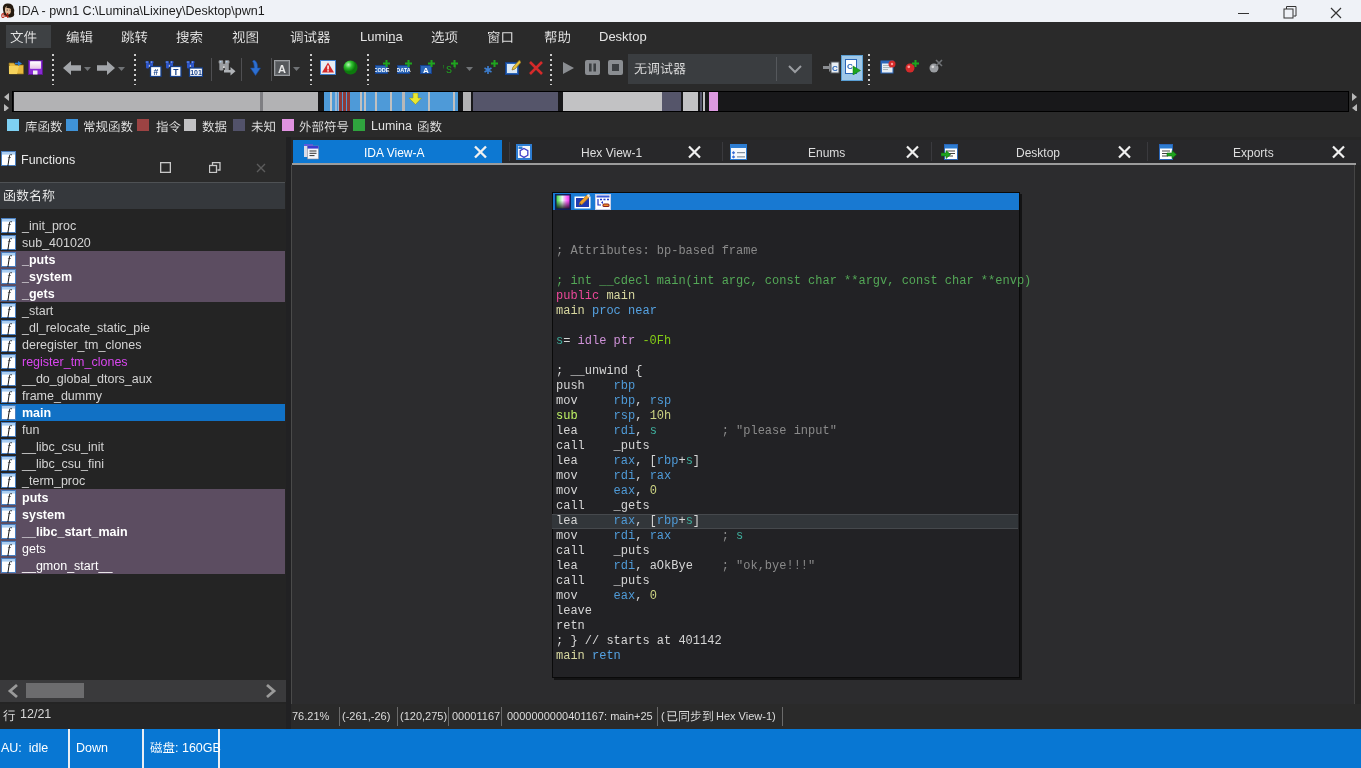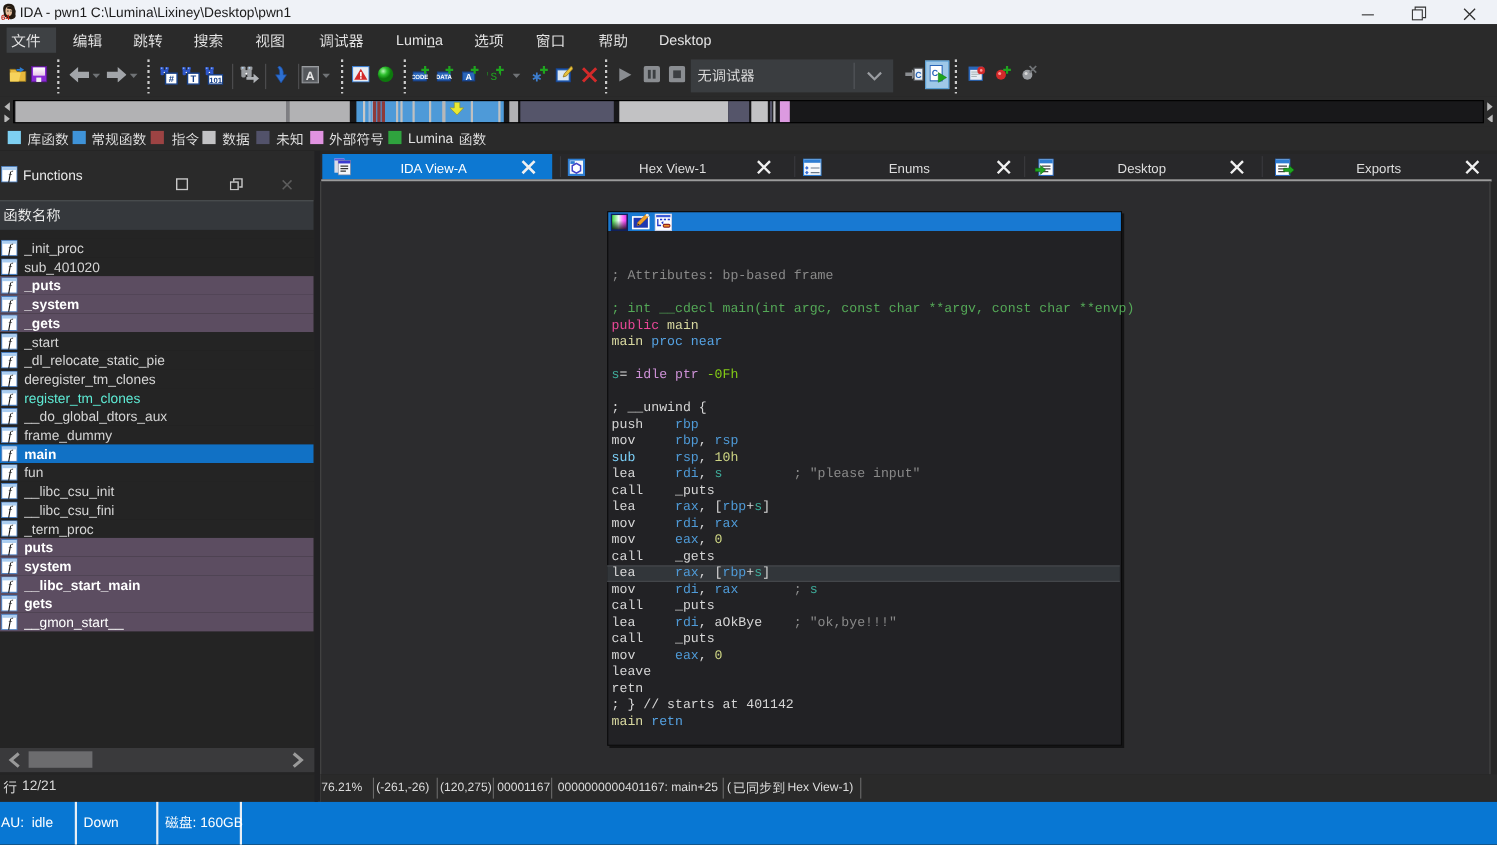--- a/index.html
+++ b/index.html
@@ -527,7 +527,7 @@
       <rect x="1" y="1" width="13" height="2.6" fill="#aacdf0"></rect>
       <text x="8" y="12.3" font-size="12" font-style="italic" font-family="Liberation Serif" fill="#0a0a0a" text-anchor="middle">f</text>
     </svg>
-<span class="abs" style="left:22px;top:1.5px;font-size:12.5px;color:#5eead4;font-weight:normal">register_tm_clones</span>
+<span class="abs" style="left:22px;top:1.5px;font-size:12.5px;color:#d946ef;font-weight:normal">register_tm_clones</span>
   </div>
 <div class="abs" style="left:0;top:370px;width:285px;height:17px;background:#242424">
 <svg class="abs" style="left:1px;top:1px" width="15" height="15">

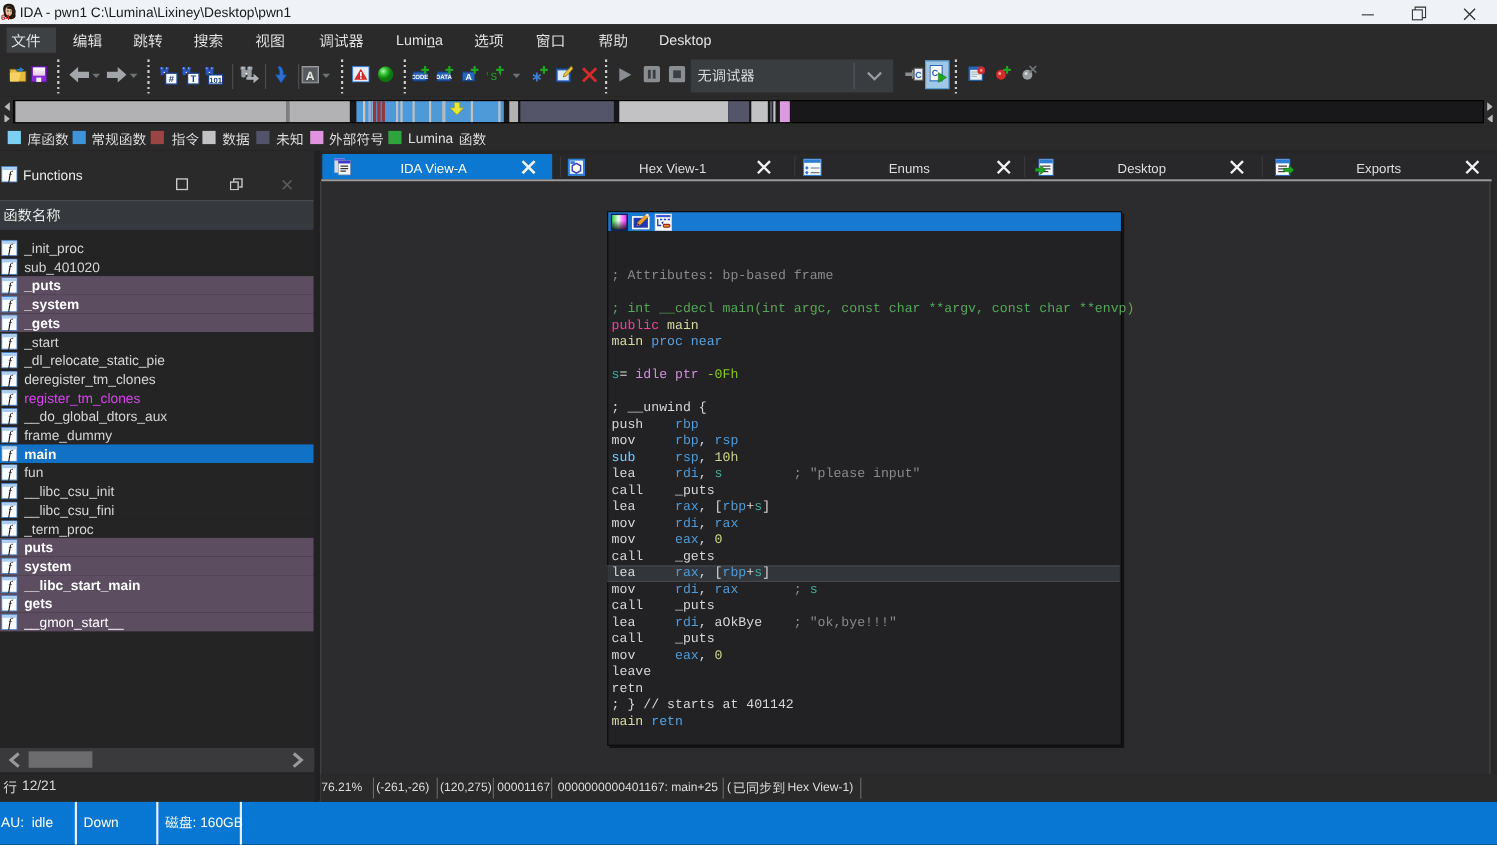--- a/index.html
+++ b/index.html
@@ -749,7 +749,7 @@
 <span style="color:#d6d6d6">; __unwind {</span>
 <span style="color:#d6d6d6">push    </span><span style="color:#4f9bd8">rbp</span>
 <span style="color:#d6d6d6">mov     </span><span style="color:#4f9bd8">rbp</span><span style="color:#d6d6d6">, </span><span style="color:#4f9bd8">rsp</span>
-<span style="color:#7dd3fc">sub     </span><span style="color:#4f9bd8">rsp</span><span style="color:#d6d6d6">, </span><span style="color:#cdd483">10h</span>
+<span style="color:#bef264">sub     </span><span style="color:#4f9bd8">rsp</span><span style="color:#d6d6d6">, </span><span style="color:#cdd483">10h</span>
 <span style="color:#d6d6d6">lea     </span><span style="color:#4f9bd8">rdi</span><span style="color:#d6d6d6">, </span><span style="color:#3fae9c">s</span><span style="color:#d6d6d6">         </span><span style="color:#8a8a8a">; "please input"</span>
 <span style="color:#d6d6d6">call    </span><span style="color:#d6d6d6">_puts</span>
 <span style="color:#d6d6d6">lea     </span><span style="color:#4f9bd8">rax</span><span style="color:#d6d6d6">, [</span><span style="color:#4f9bd8">rbp</span><span style="color:#d6d6d6">+</span><span style="color:#3fae9c">s</span><span style="color:#d6d6d6">]</span>

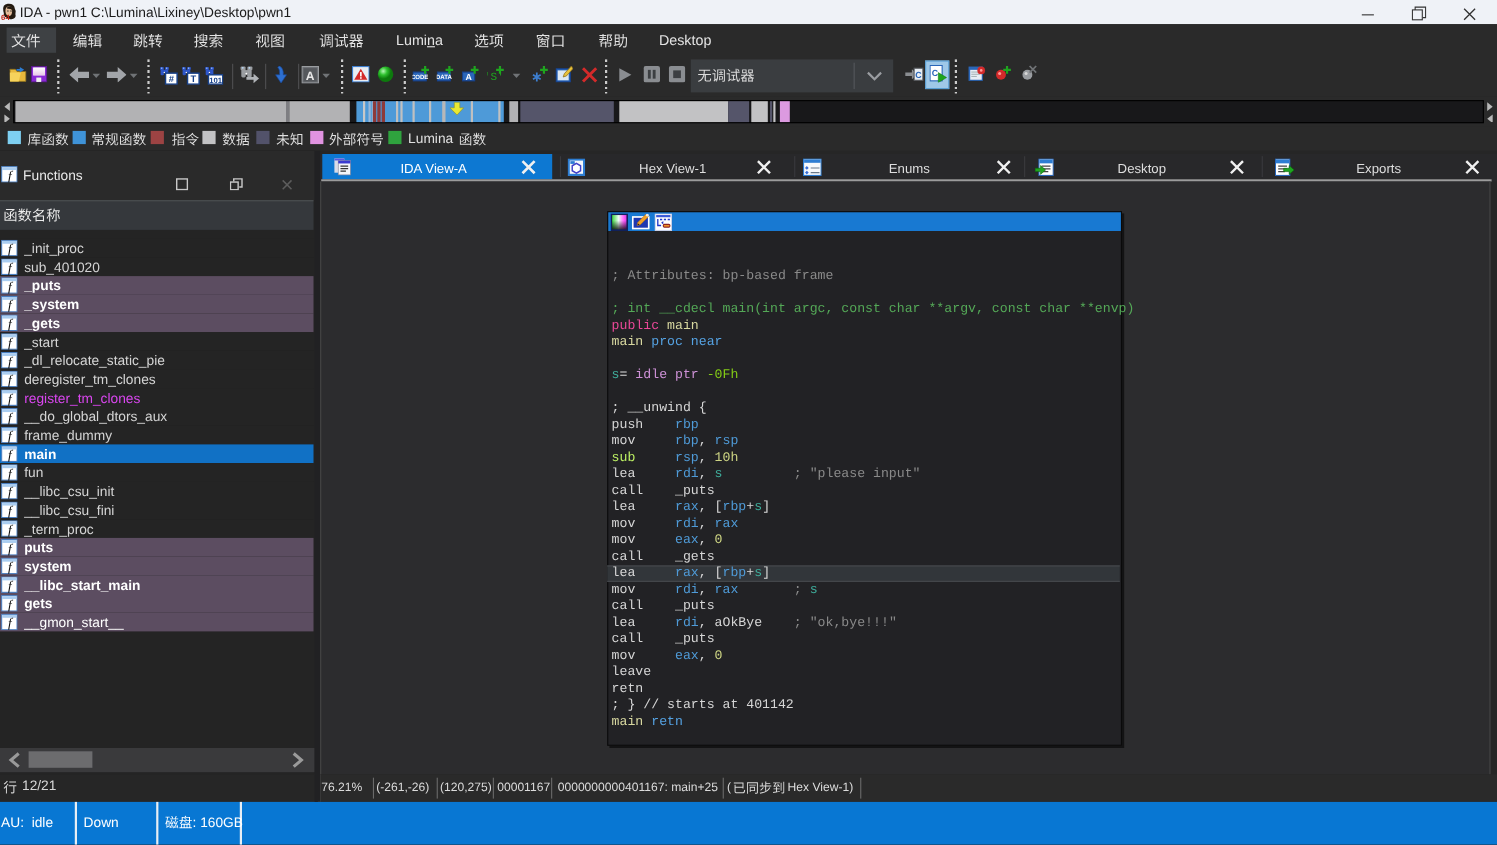--- a/index.html
+++ b/index.html
@@ -615,7 +615,7 @@
       <rect x="1" y="1" width="13" height="2.6" fill="#aacdf0"></rect>
       <text x="8" y="12.3" font-size="12" font-style="italic" font-family="Liberation Serif" fill="#0a0a0a" text-anchor="middle">f</text>
     </svg>
-<span class="abs" style="left:22px;top:1.5px;font-size:12.5px;color:#ffffff;font-weight:bold">gets</span>
+<span class="abs" style="left:22px;top:1.5px;font-size:12.5px;color:#ffffff;font-weight:normal">gets</span>
   </div>
 <div class="abs" style="left:0;top:557px;width:285px;height:17px;background:#5c4d61">
 <svg class="abs" style="left:1px;top:1px" width="15" height="15">

